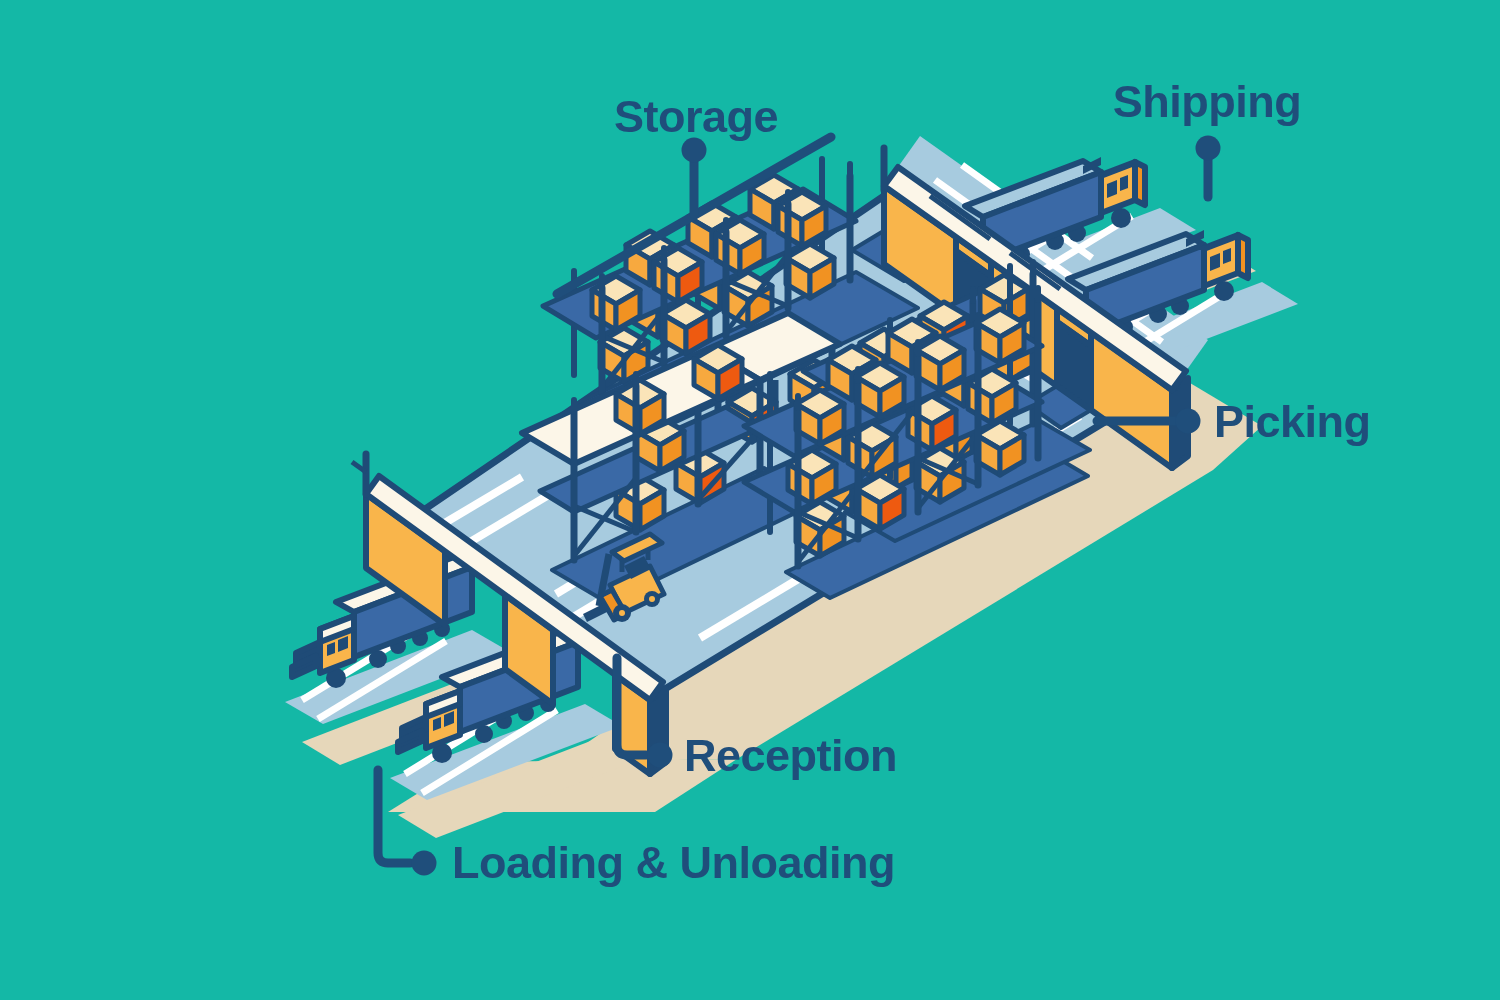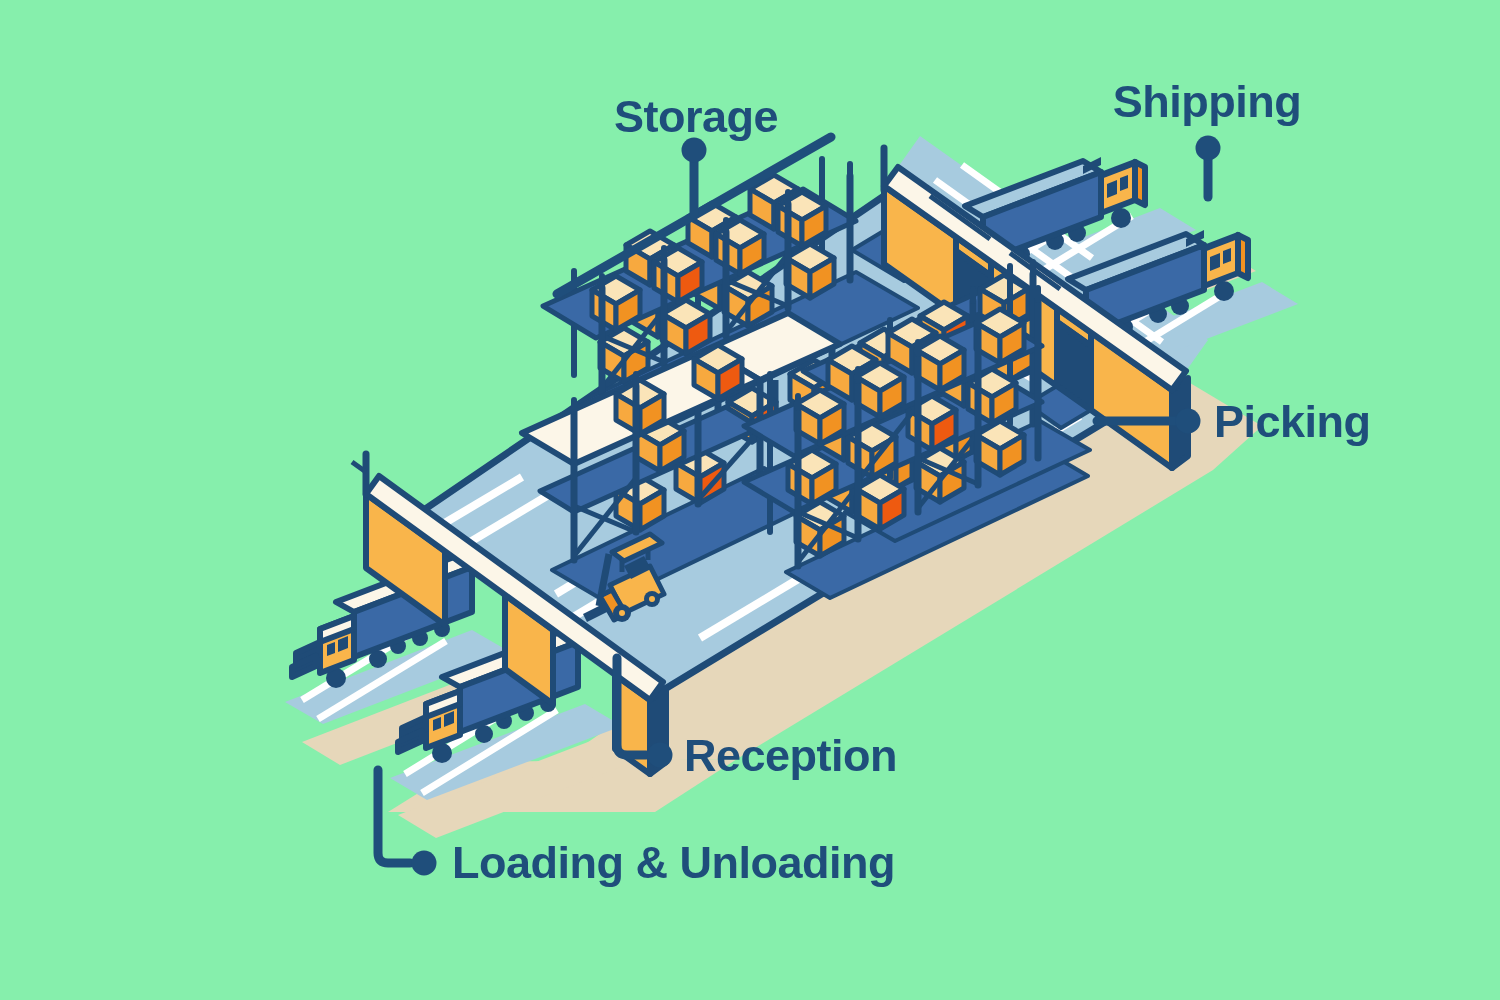--- a/index.html
+++ b/index.html
@@ -3,7 +3,7 @@
 <meta charset="utf-8">
 <style>
   html,body{margin:0;padding:0;background:#FAF1DE;}
-  .stage{position:relative;width:1500px;height:1000px;background:#86efac;overflow:hidden;
+  .stage{position:relative;width:1500px;height:1000px;background:#14b8a6;overflow:hidden;
          font-family:"Liberation Sans",sans-serif;}
   .stage svg{position:absolute;inset:0;display:block;}
   text.arealabel{font-family:"Liberation Sans",sans-serif;font-weight:bold;font-size:45px;

